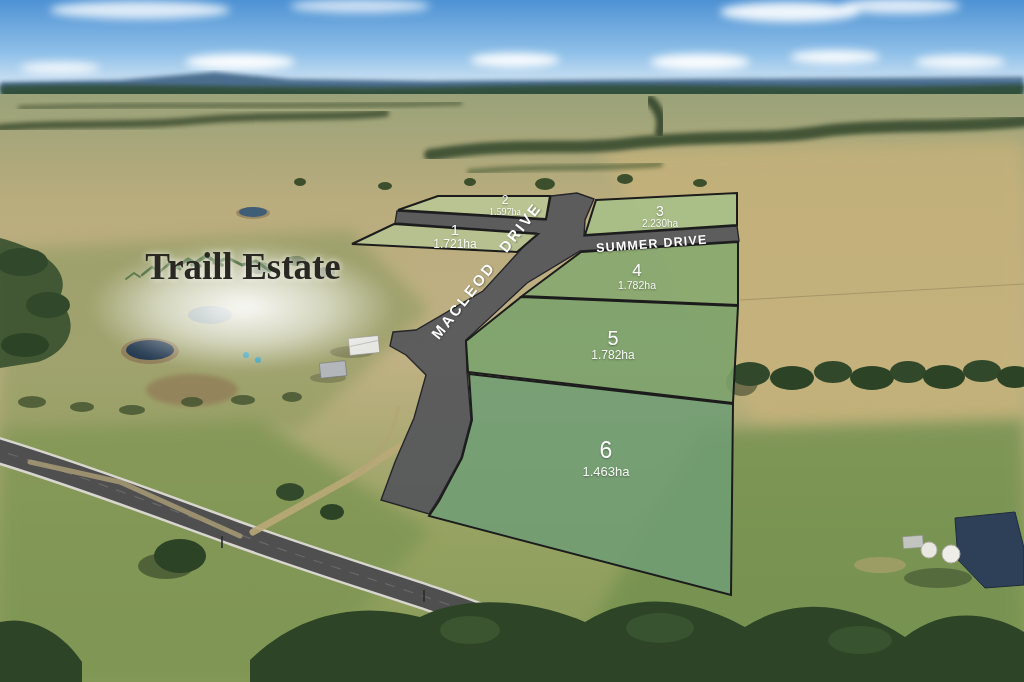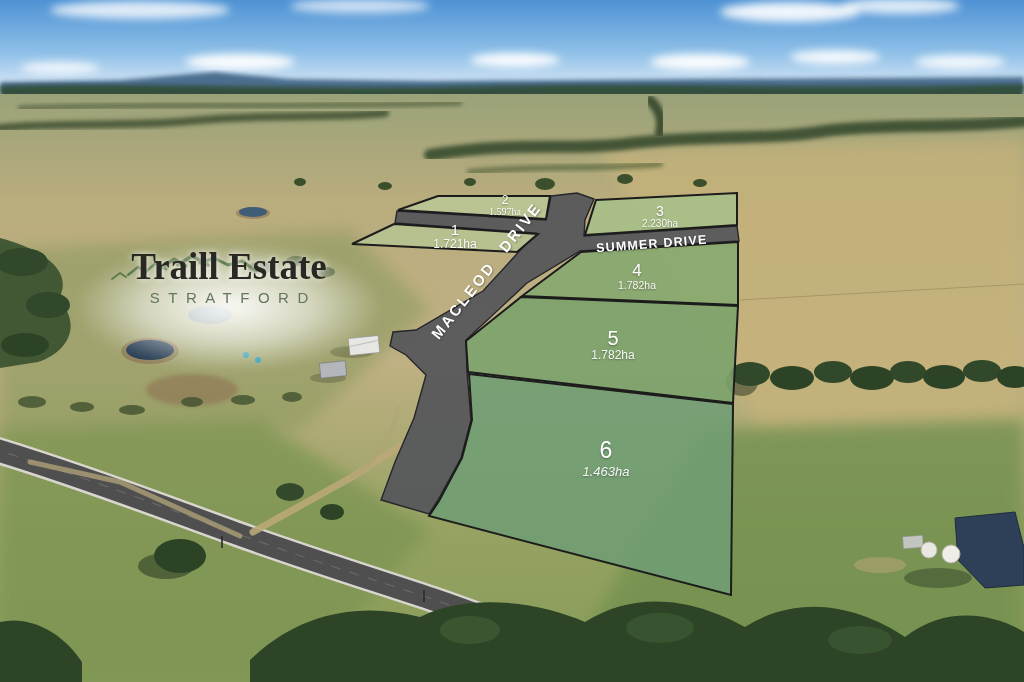--- a/index.html
+++ b/index.html
@@ -18,7 +18,7 @@
   #summer-label{left:596px;top:237px;font-size:12.5px;letter-spacing:1.2px;
                 transform:rotate(-4.5deg);}
   
-  #logo{position:absolute;left:104px;top:252px;width:250px;text-align:center;}
+  #logo{position:absolute;left:118px;top:252px;width:250px;text-align:center;}
   #logo-glow{position:absolute;left:-30px;top:-10px;width:310px;height:130px;
              background:radial-gradient(closest-side,rgba(255,255,255,.95),rgba(255,255,255,.55) 55%,rgba(255,255,255,0));
              filter:blur(6px);}

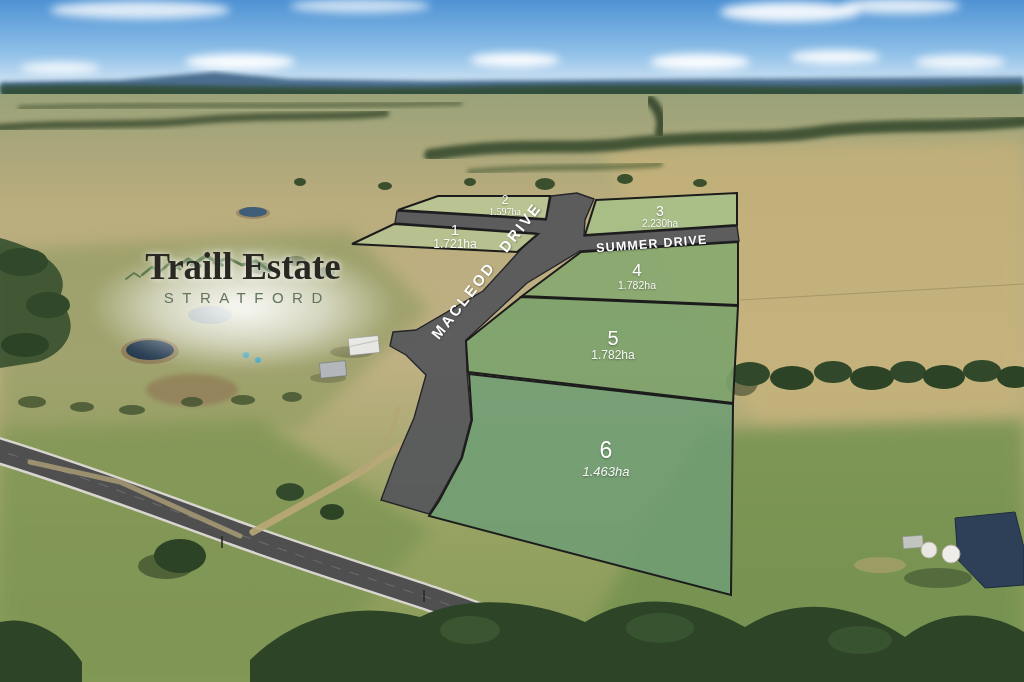--- a/index.html
+++ b/index.html
@@ -244,7 +244,6 @@
       </g>
     </svg>
     <div id="logo-title">Traill Estate</div>
-    <div id="logo-subtitle">STRATFORD</div>
   </div>
 
 </div>

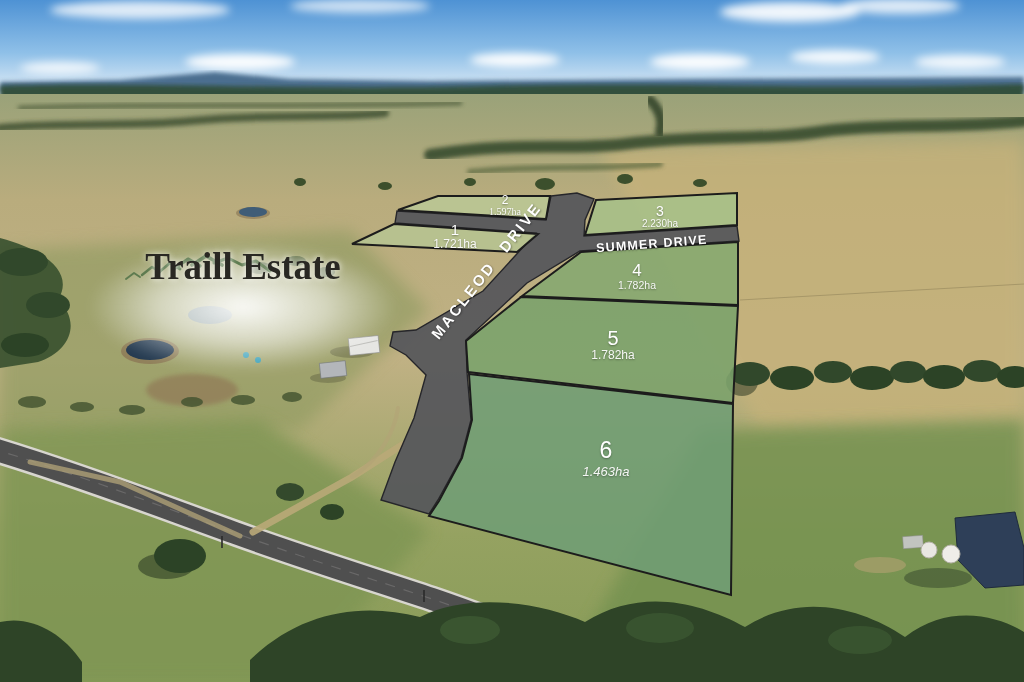--- a/index.html
+++ b/index.html
@@ -225,7 +225,7 @@
   </div>
   <div class="lot-label" style="left:606px;top:458px;">
     <div class="lot-num" style="font-size:23px;">6</div>
-    <div class="lot-area" style="font-size:13px;margin-top:3px;font-style:italic;">1.463ha</div>
+    <div class="lot-area" style="font-size:13px;margin-top:3px;">1.463ha</div>
   </div>
 
   <div class="road-label" id="macleod-label">MACLEOD DRIVE</div>

